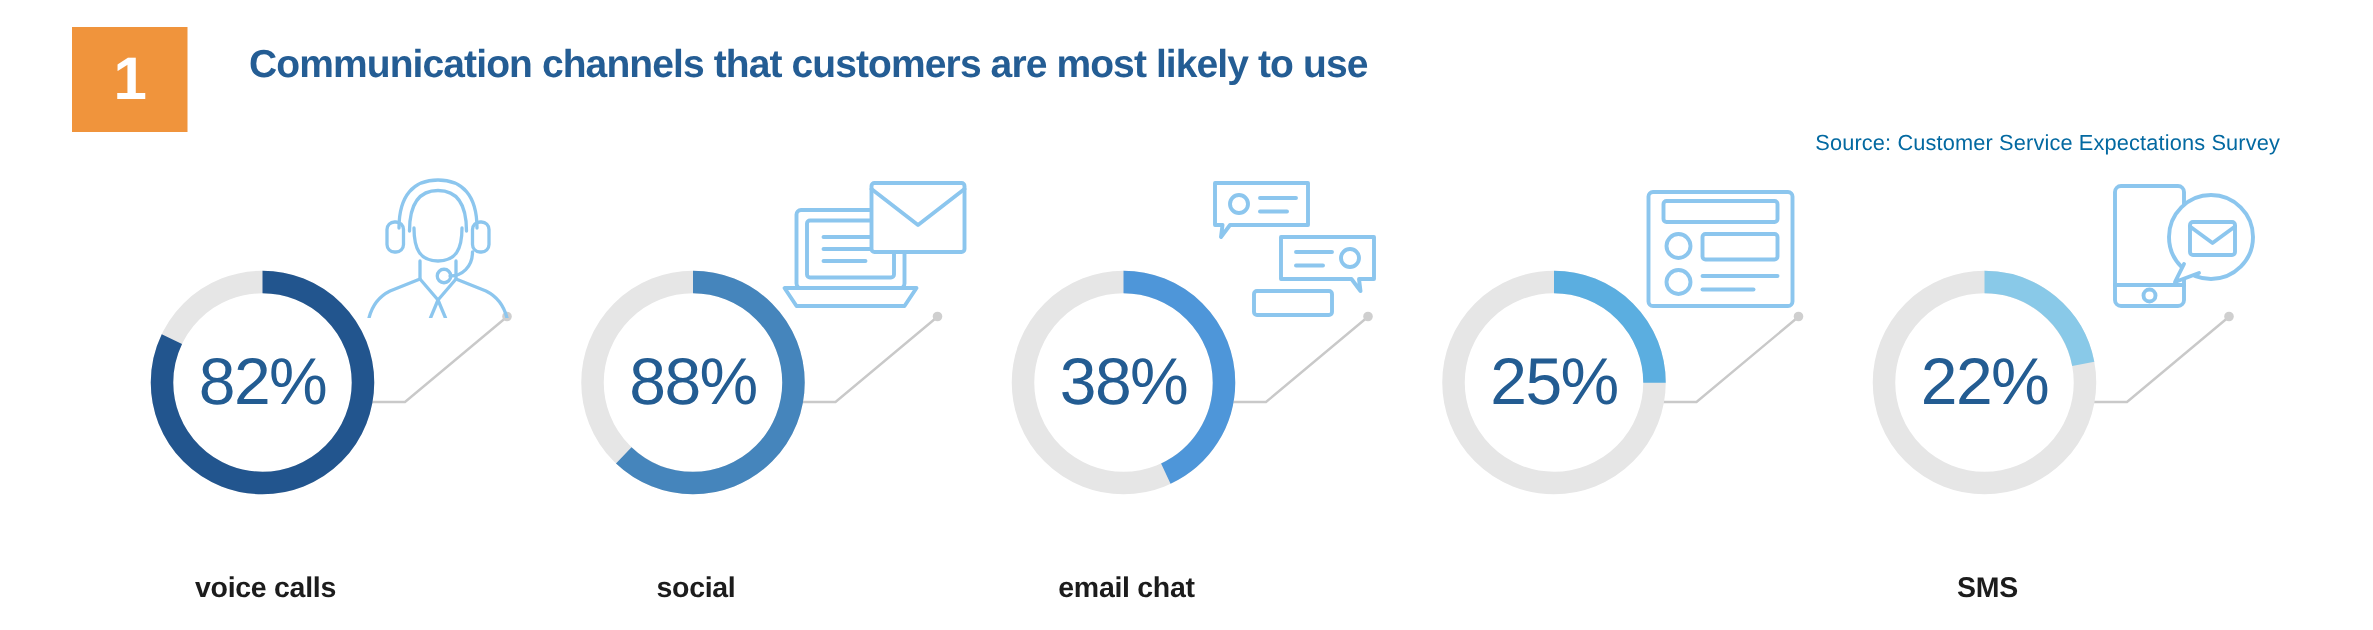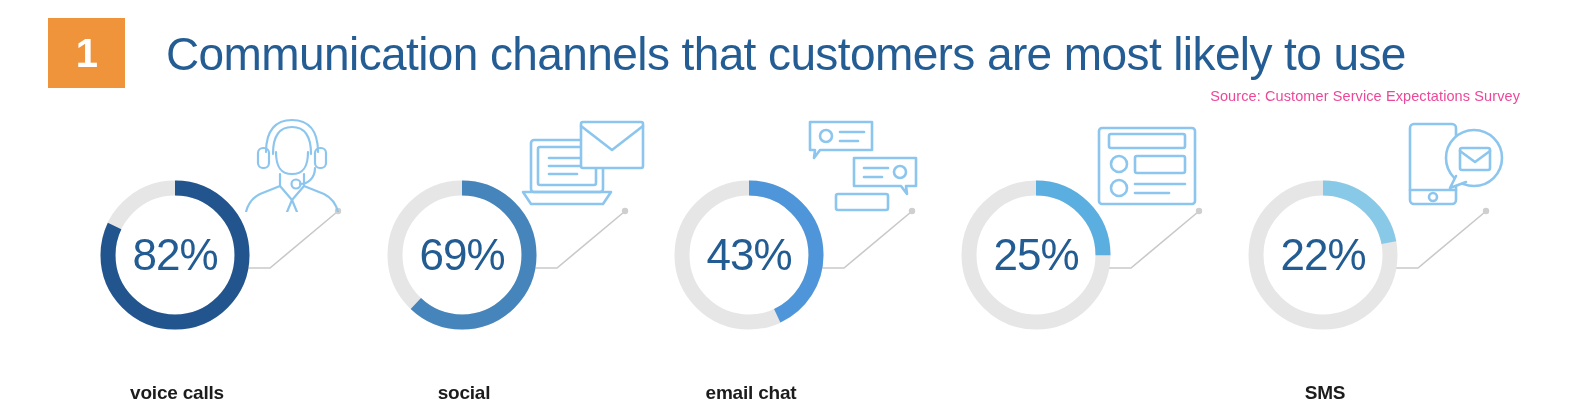--- a/index.html
+++ b/index.html
@@ -51,8 +51,8 @@
     left: 166px;
     top: 27px;
     color: #245D94;
-    font-size: 46px;
-    font-weight: normal;
+    font-size: 26px;
+    font-weight: bold;
     letter-spacing: -0.6px;
     white-space: nowrap;
   }

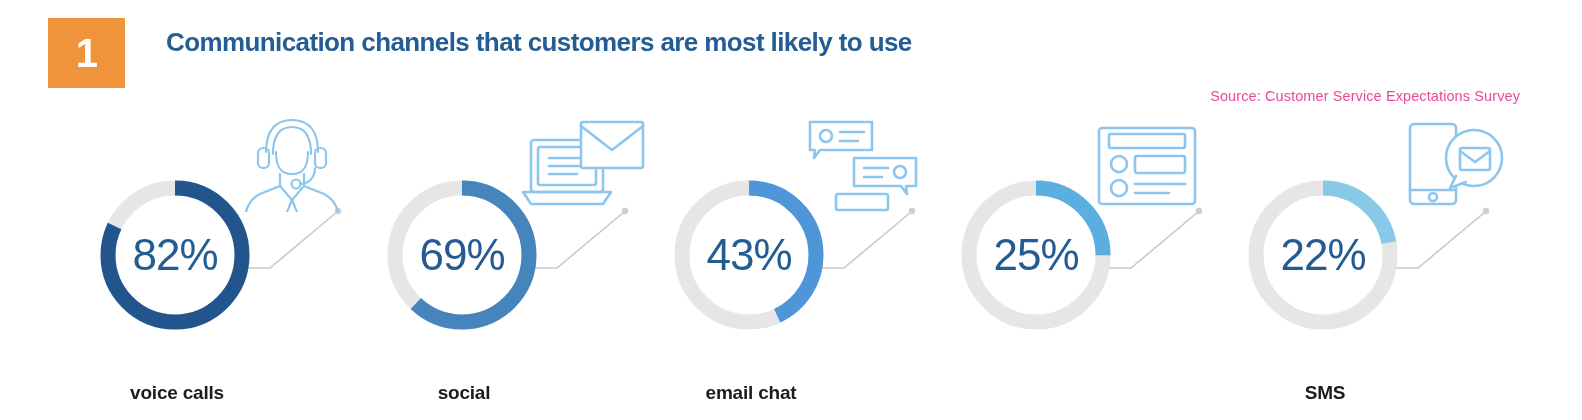--- a/index.html
+++ b/index.html
@@ -61,7 +61,7 @@
     position: absolute;
     right: 62px;
     top: 88px;
-    color: #ec4899;
+    color: #0369a1;
     font-size: 14.5px;
     letter-spacing: 0.1px;
     white-space: nowrap;

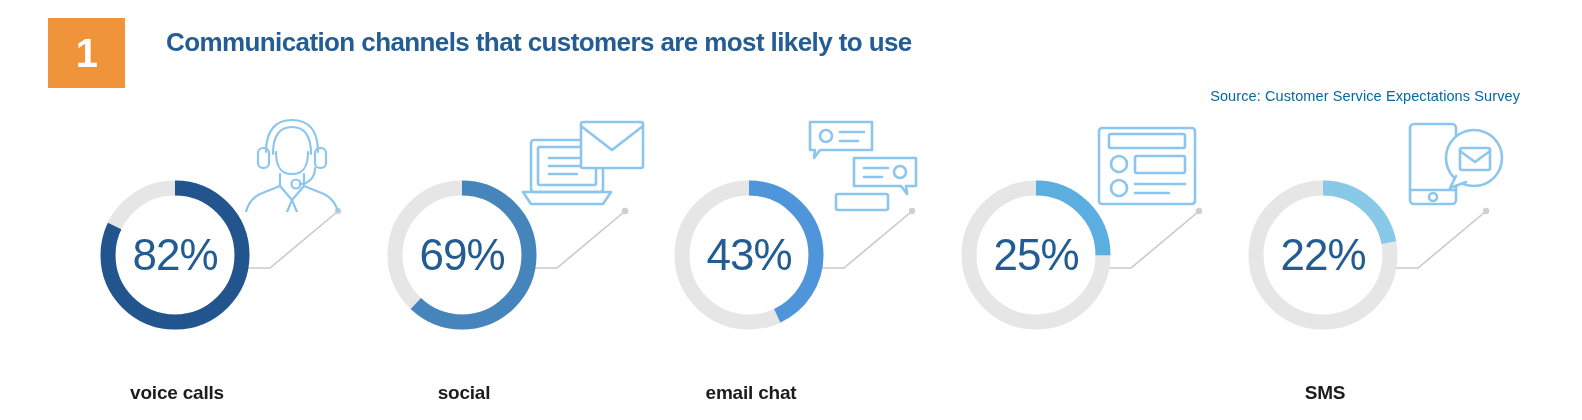--- a/index.html
+++ b/index.html
@@ -218,7 +218,7 @@
           <circle cx="79" cy="79" r="67" fill="none" stroke="#E6E6E6" stroke-width="15"></circle>
           <circle class="donut-arc" cx="79" cy="79" r="67" fill="none" stroke="#4585BC" stroke-width="15" stroke-linecap="butt" transform="rotate(-90 79 79)" stroke-dasharray="261.00351766024 420.97341558103227"></circle>
         </svg>
-        <div class="donut-value">69%</div>
+        <div class="donut-value">88%</div>
       </div>
 
       <div class="channel-label">social</div>

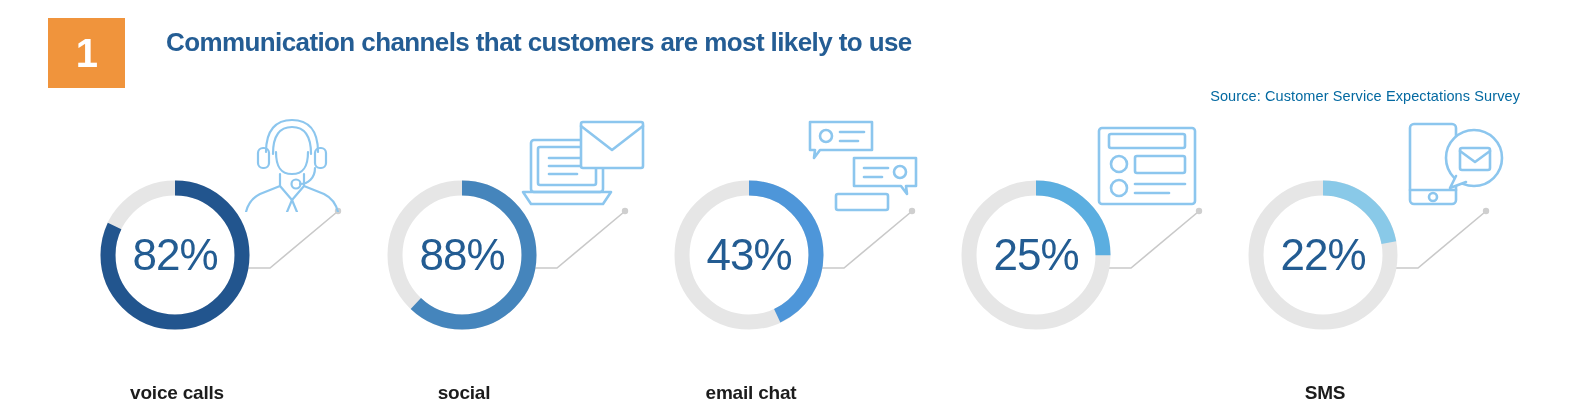--- a/index.html
+++ b/index.html
@@ -252,7 +252,7 @@
           <circle cx="79" cy="79" r="67" fill="none" stroke="#E6E6E6" stroke-width="15"></circle>
           <circle class="donut-arc" cx="79" cy="79" r="67" fill="none" stroke="#4E96D9" stroke-width="15" stroke-linecap="butt" transform="rotate(-90 79 79)" stroke-dasharray="181.01856869984388 420.97341558103227"></circle>
         </svg>
-        <div class="donut-value">43%</div>
+        <div class="donut-value">38%</div>
       </div>
 
       <div class="channel-label">email chat</div>

